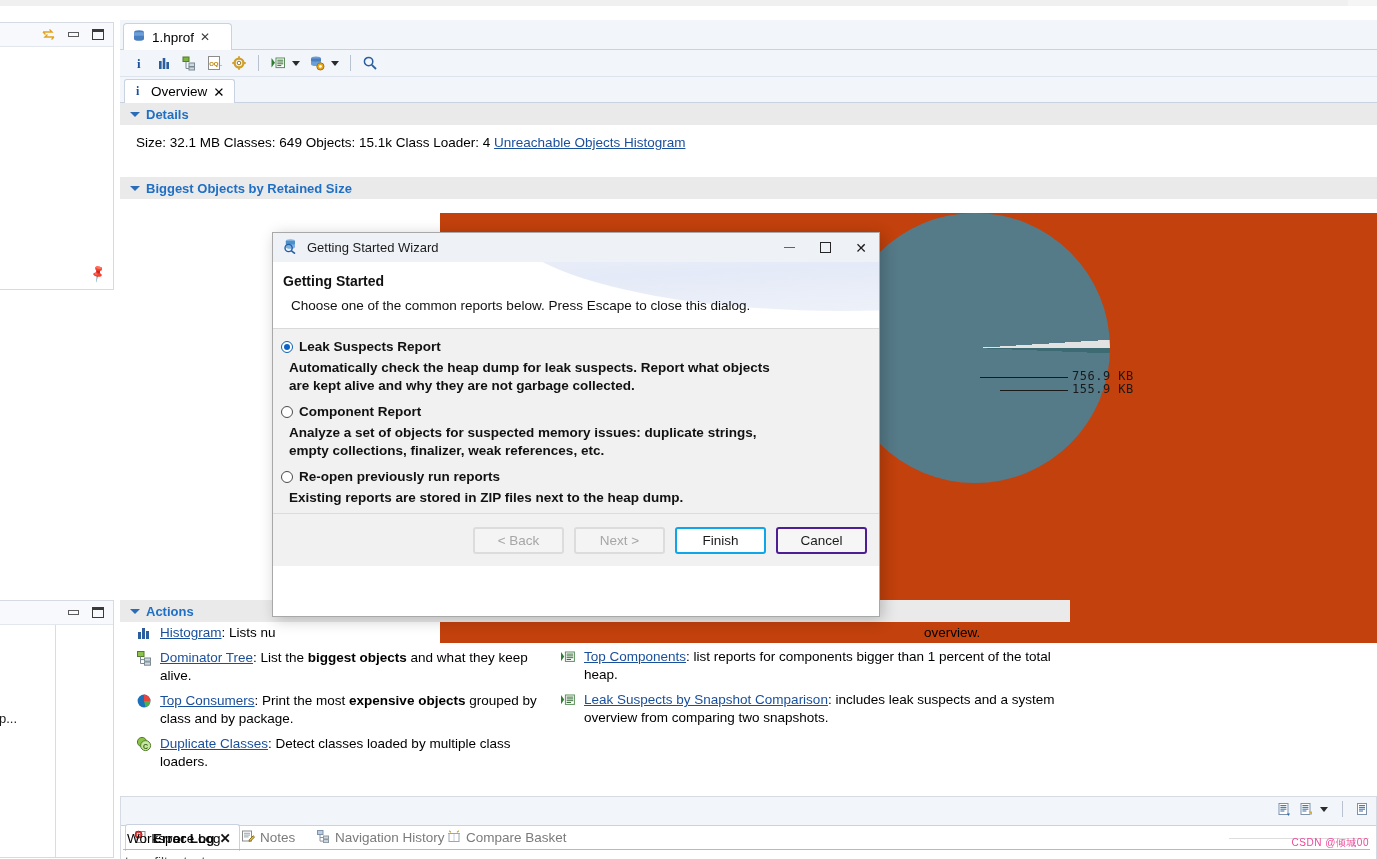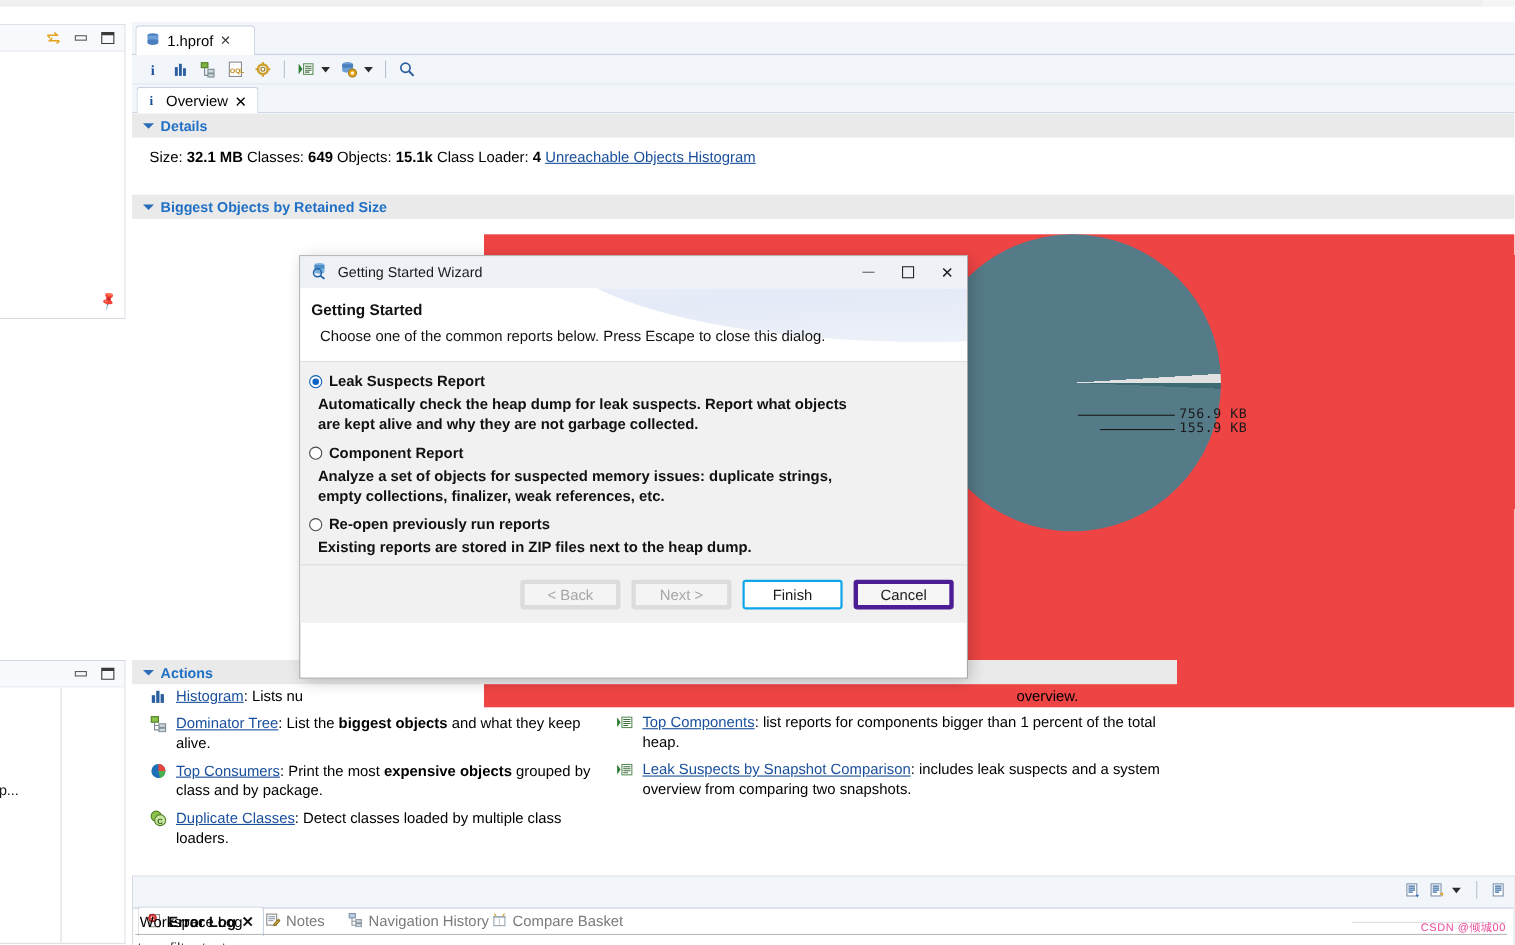--- a/index.html
+++ b/index.html
@@ -85,7 +85,7 @@
   }
   .twisty { width:0;height:0;border-left:5px solid transparent;border-right:5px solid transparent;border-top:5px solid #2b6cb8; }
   .details-line { padding:10px 0 0 16px; font-size:13.5px; }
-  .details-line b { font-weight:bold; }
+  .details-line b { font-weight:normal; }
   .link { color:#1a4f9c; text-decoration:underline; cursor:pointer; }
 
   

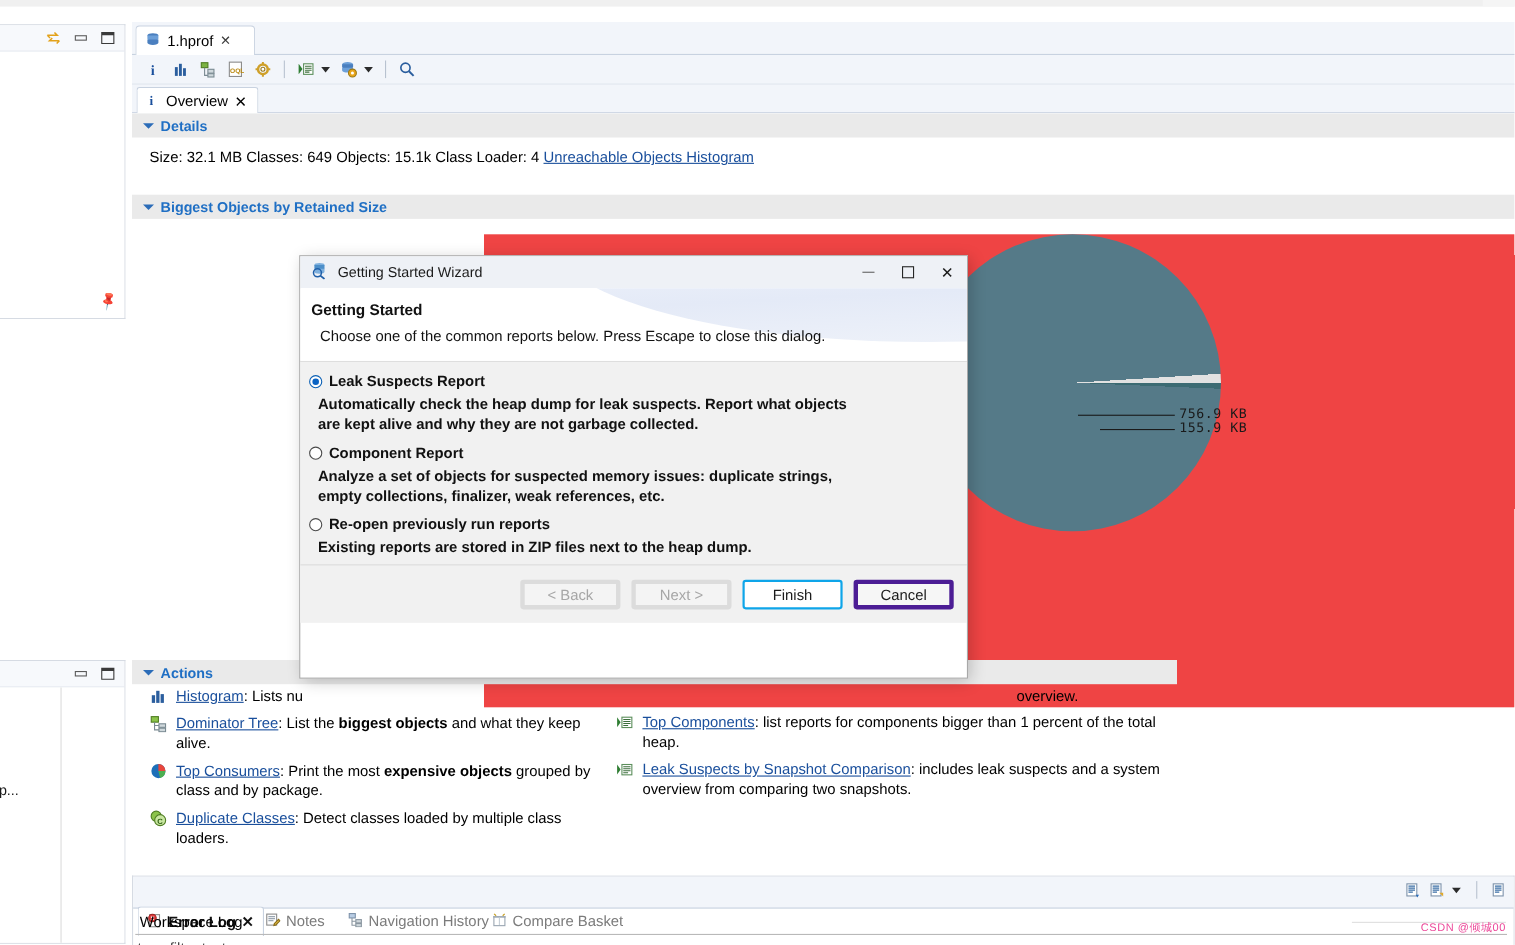--- a/index.html
+++ b/index.html
@@ -89,7 +89,7 @@
   .link { color:#1a4f9c; text-decoration:underline; cursor:pointer; }
 
   
-  .pie-region { position:absolute; left:320px; top:110px; width:937px; height:430px; background:#ef4444; }
+  .pie-region { position:absolute; left:320px; top:110px; width:937px; height:430px; background:#c2410c; }
   .pie {
     position:absolute; left:400px; top:0px; width:270px; height:270px; border-radius:50%;
     background:

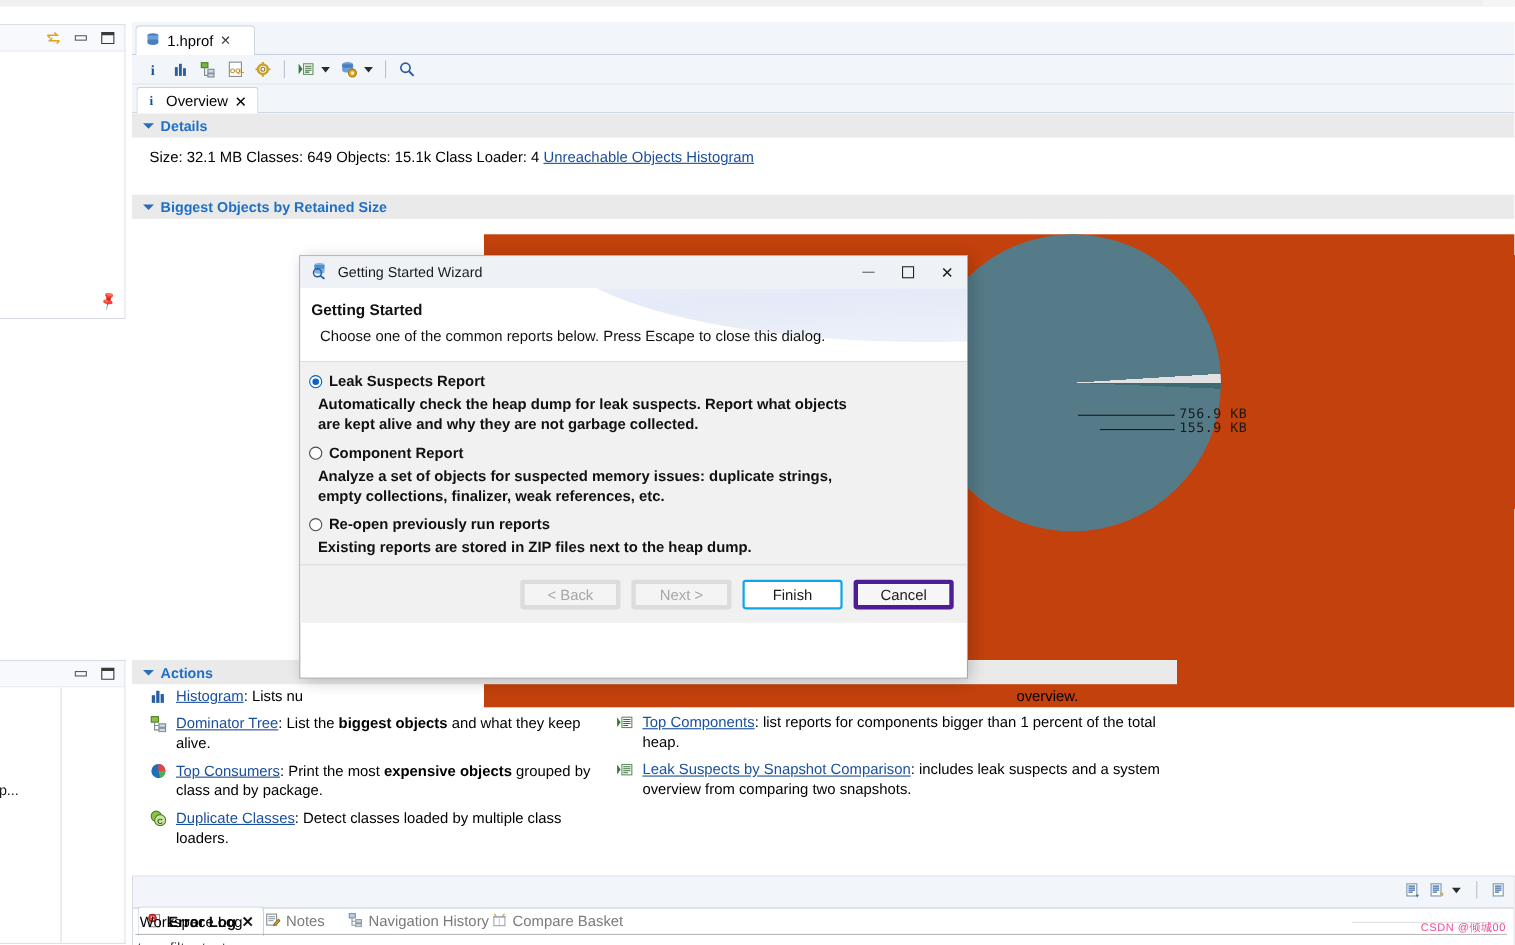--- a/index.html
+++ b/index.html
@@ -183,7 +183,7 @@
     display:flex; align-items:center; justify-content:flex-end; gap:10px; padding-right:12px;
   }
   .btn {
-    width:91px; height:27px; border:4px solid #4c1d95; background:#f6f6f6;
+    width:91px; height:27px; border:2px solid #4c1d95; background:#f6f6f6;
     border-radius:3px; font-size:13.5px; color:#1b1b1b; cursor:pointer;
     font-family:"Liberation Sans", sans-serif;
   }

